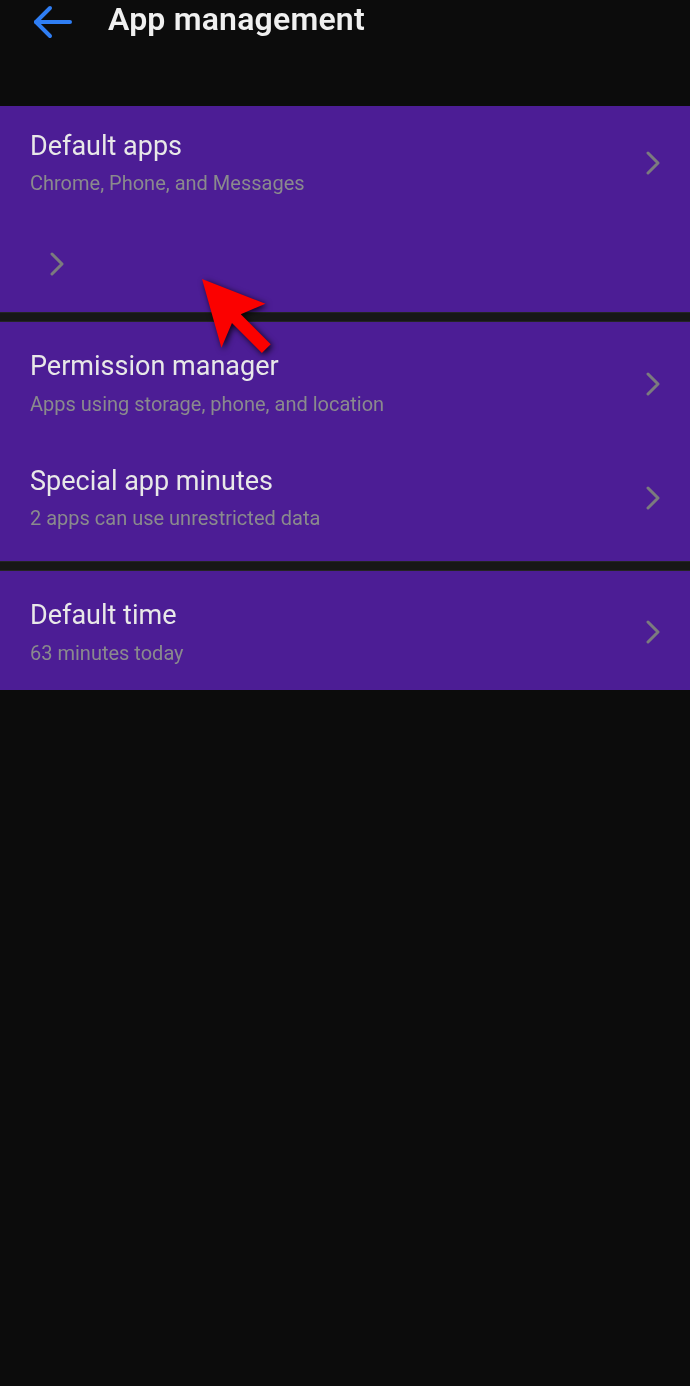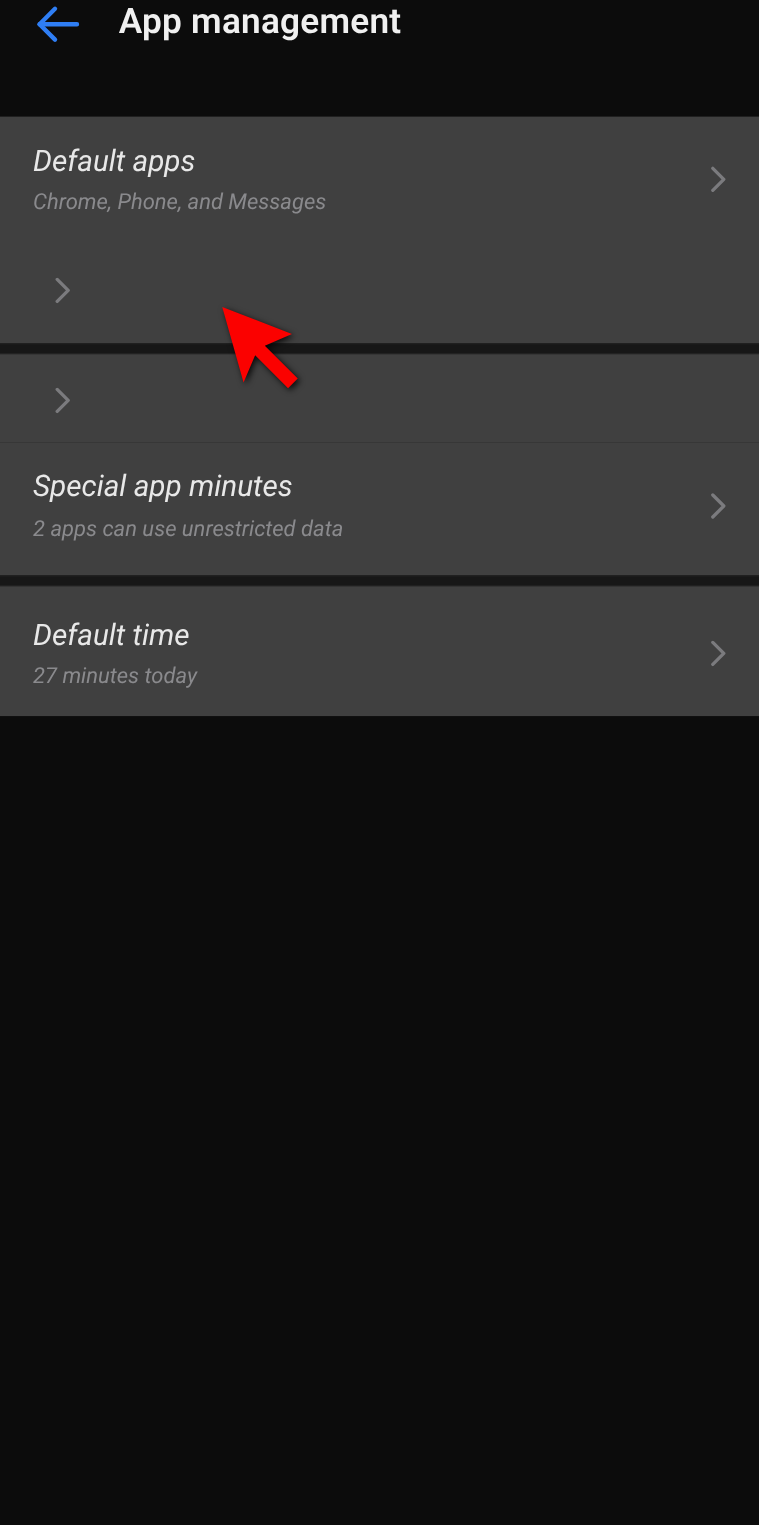--- a/index.html
+++ b/index.html
@@ -39,8 +39,7 @@
       padding: 24px 28px 24px 30px;
       display: flex;
       align-items: center;
-      background: #404040;
-      font-style: italic;
+      background: #4c1d95;
     }
     .item .text { flex: 1 1 auto; }
     .item-title {

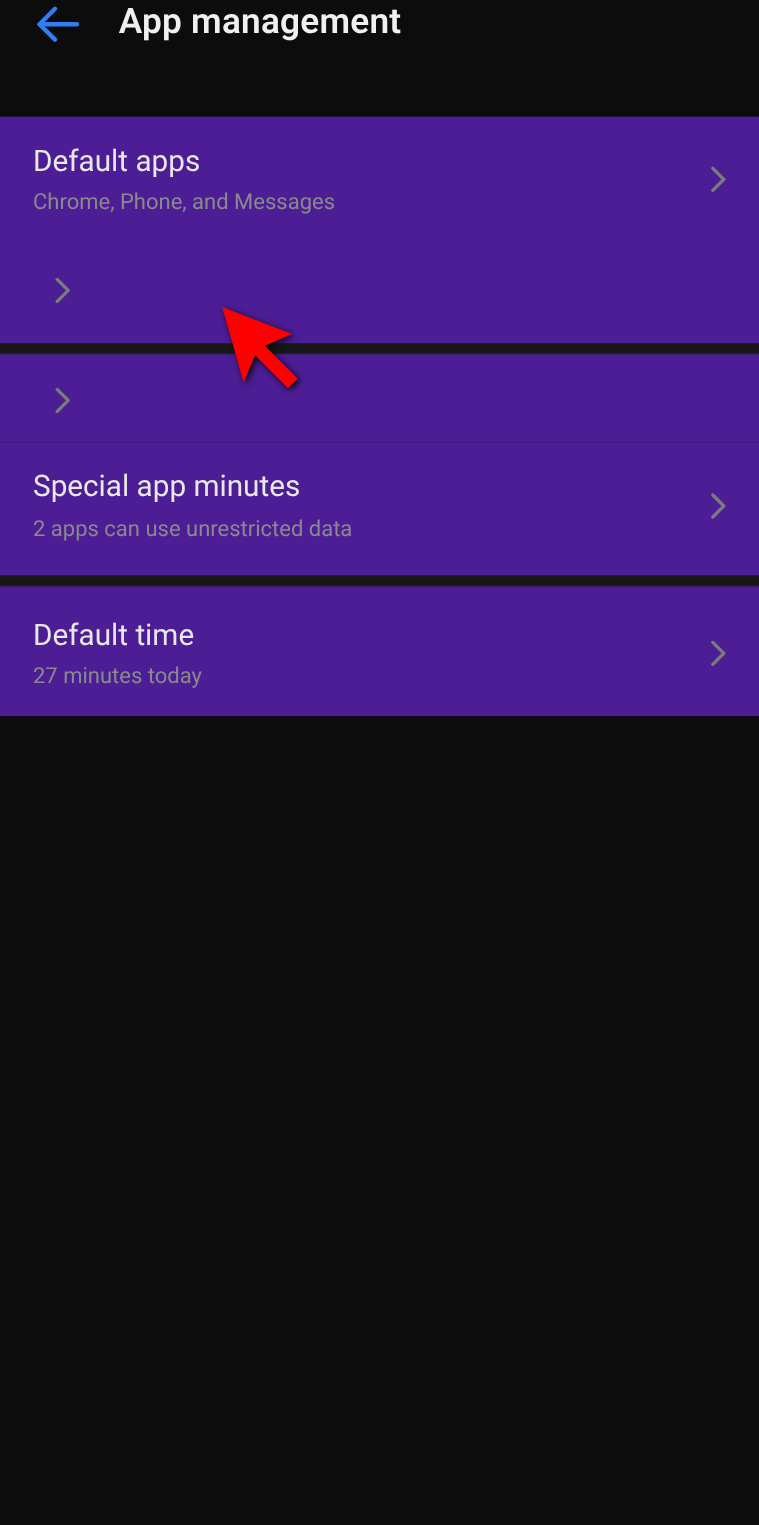--- a/index.html
+++ b/index.html
@@ -127,6 +127,10 @@
 
 <div class="section">
   <div class="item" style="padding-top:28px">
+    <div class="text">
+      <div class="item-title">Permission manager</div>
+      <div class="item-sub">Apps using storage, phone, and location</div>
+    </div>
     <div class="chevron">
       <svg width="14" height="24" viewBox="0 0 14 24">
           <polyline points="2,2 12,12 2,22" fill="none" stroke="#7b7b7e" stroke-width="3" stroke-linecap="round" stroke-linejoin="round"></polyline>

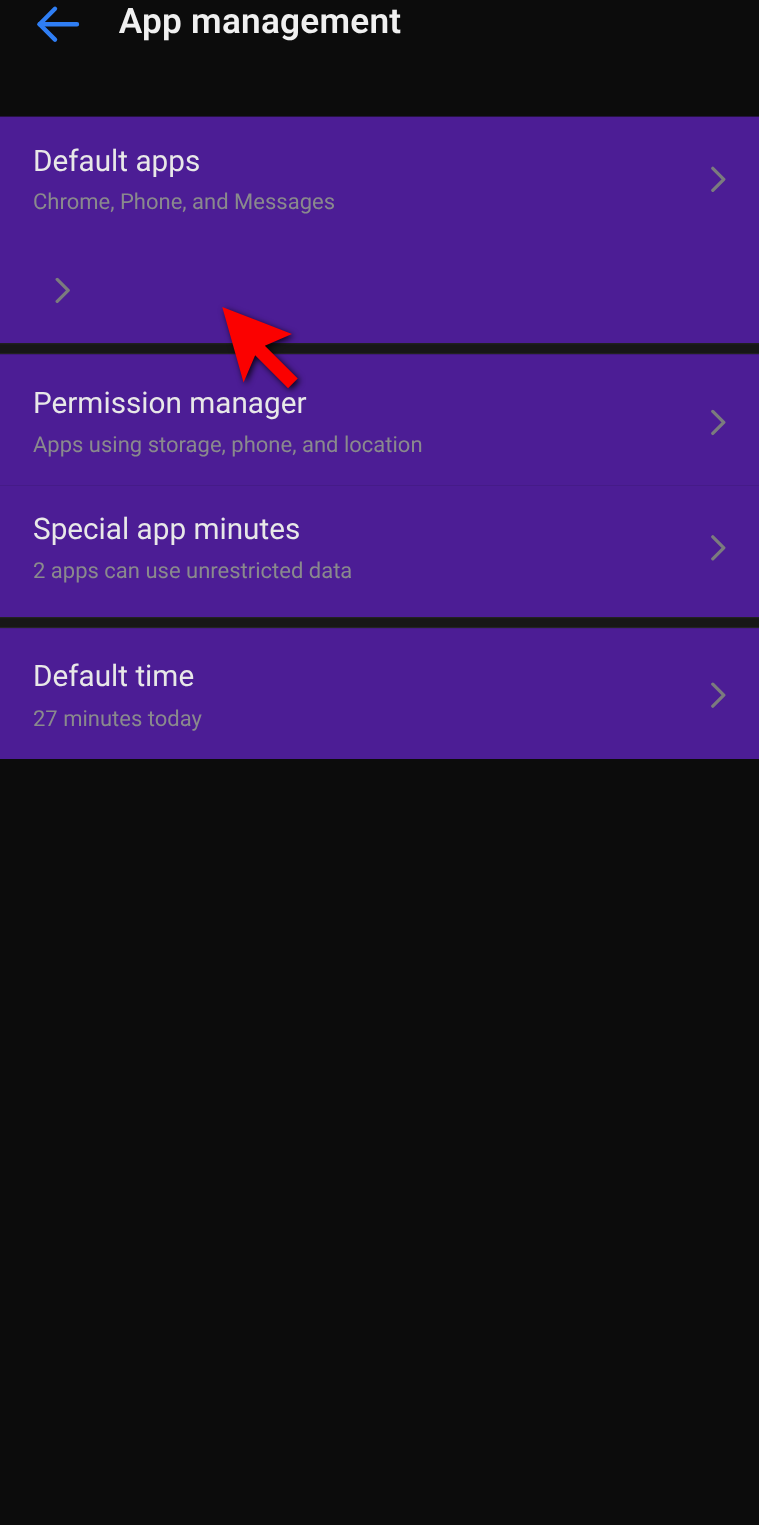--- a/index.html
+++ b/index.html
@@ -157,7 +157,7 @@
   <div class="item" style="padding-top:28px">
     <div class="text">
       <div class="item-title">Default time</div>
-      <div class="item-sub">27 minutes today</div>
+      <div class="item-sub">63 minutes today</div>
     </div>
     <div class="chevron">
       <svg width="14" height="24" viewBox="0 0 14 24">

